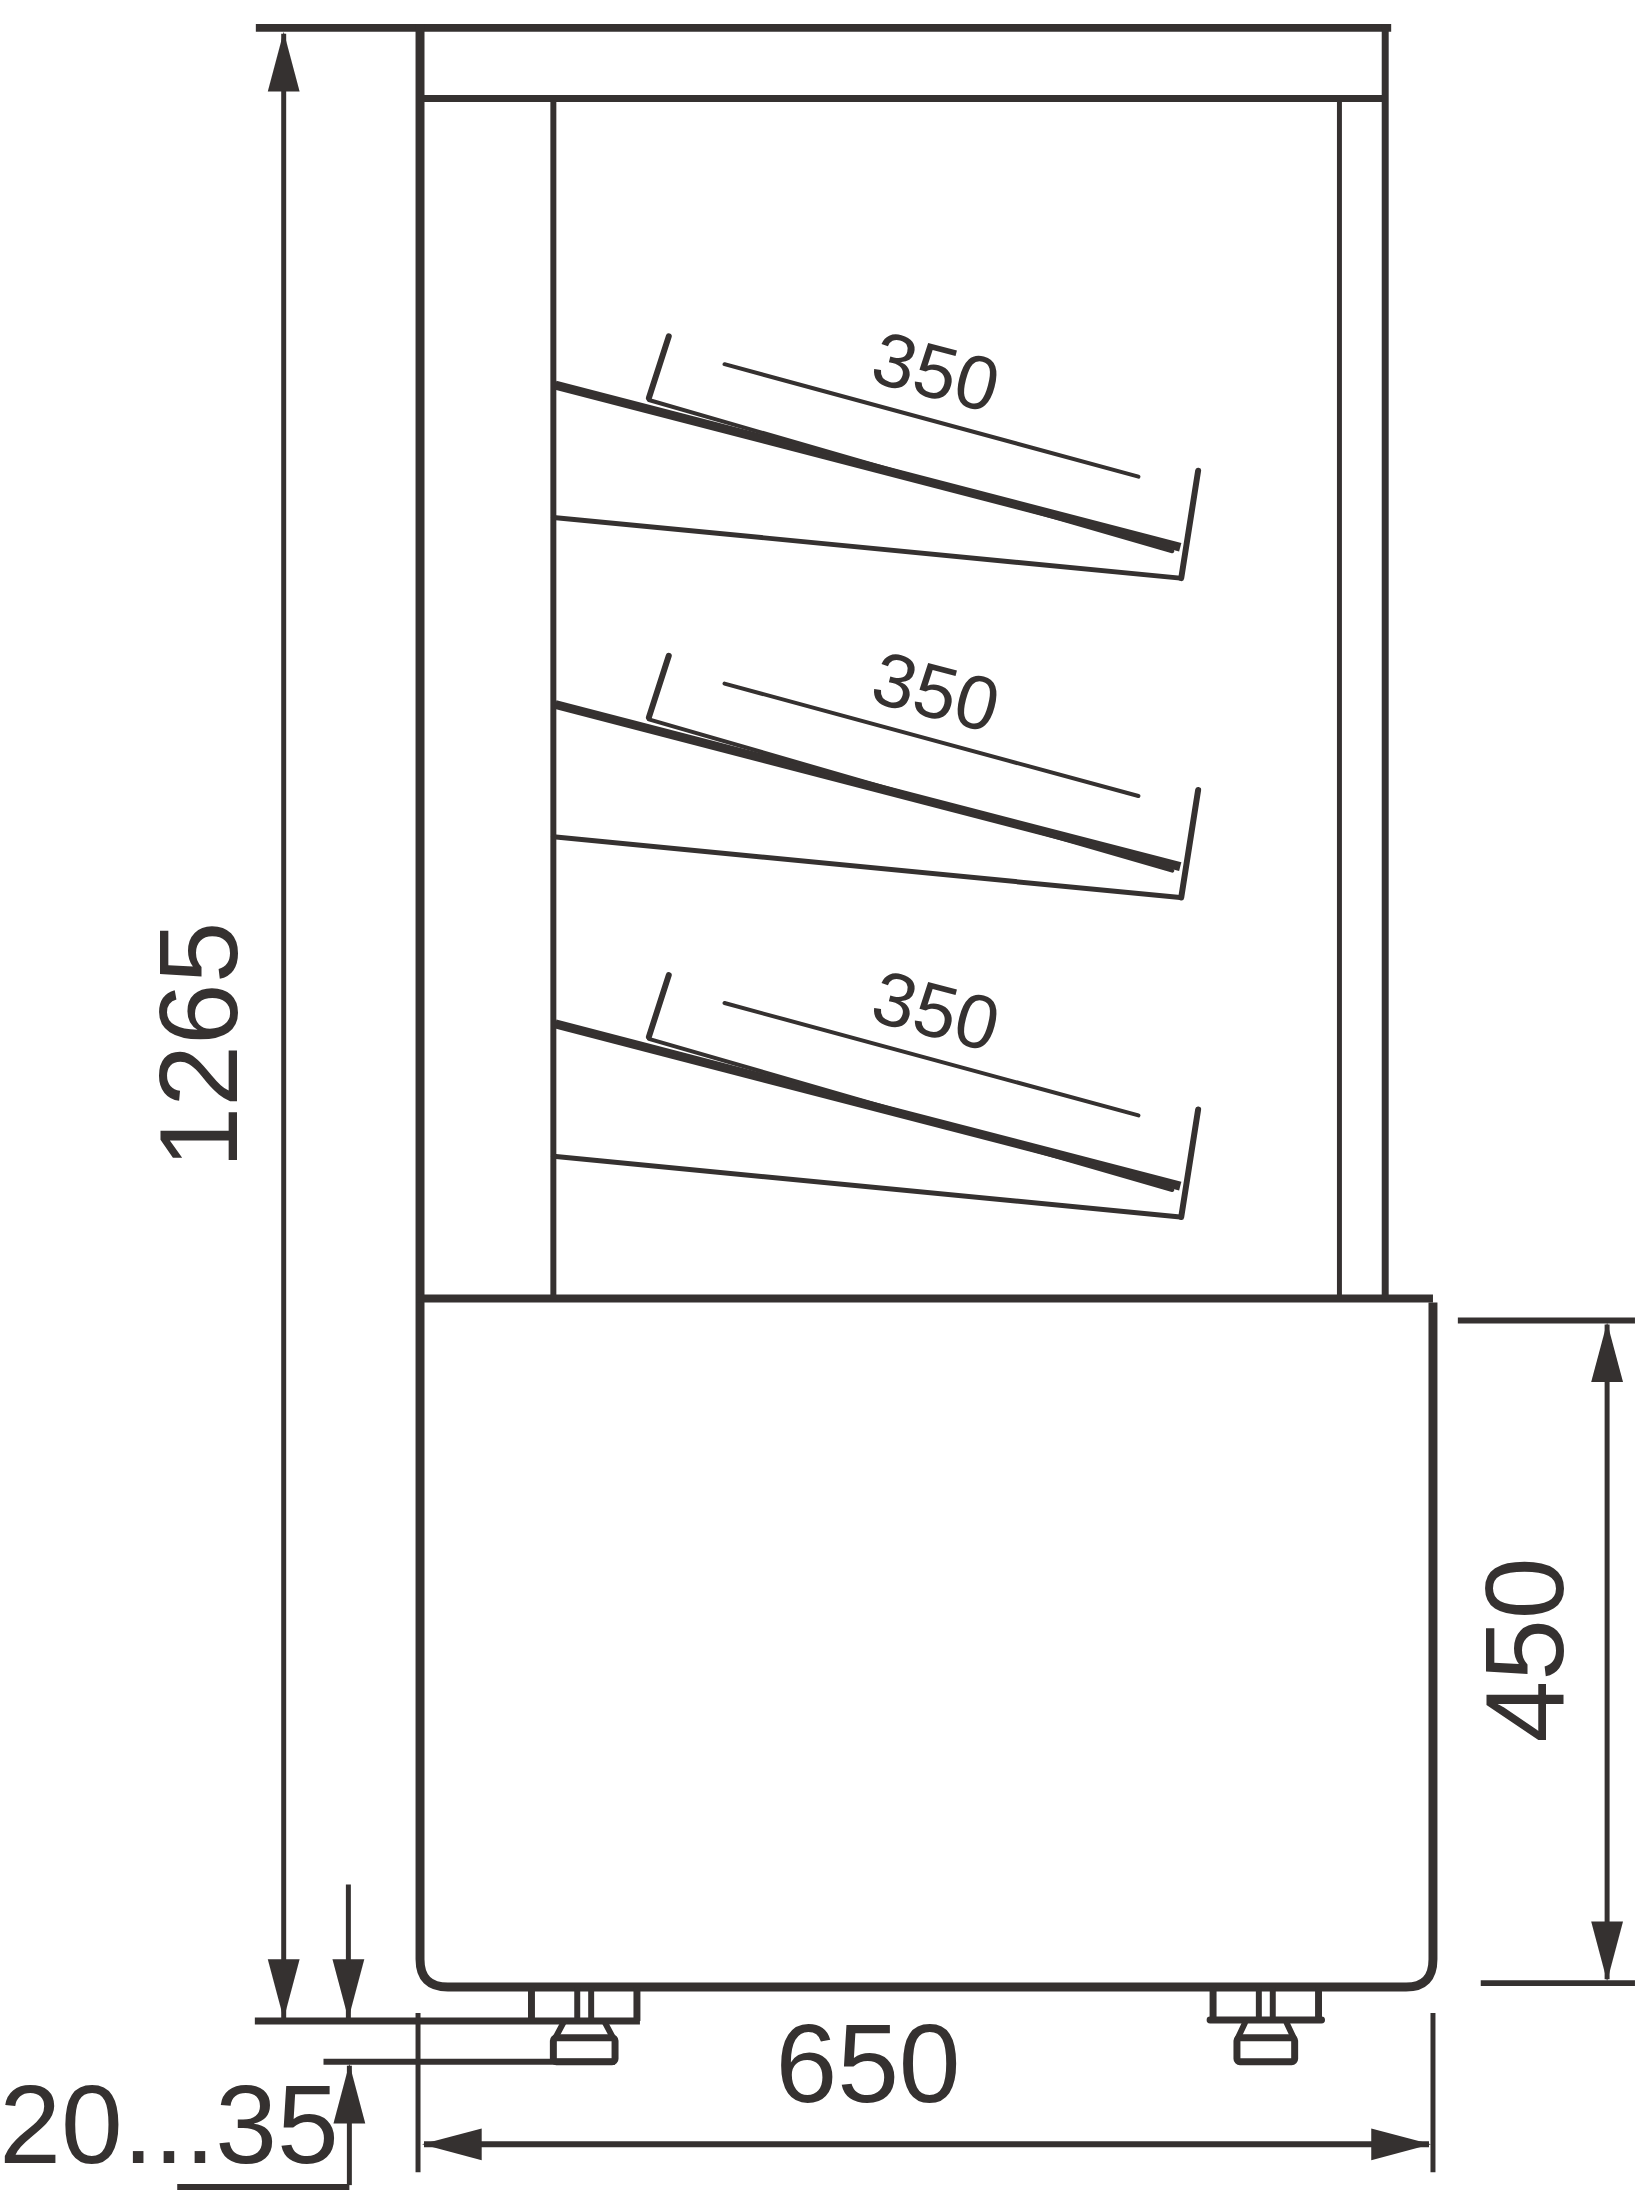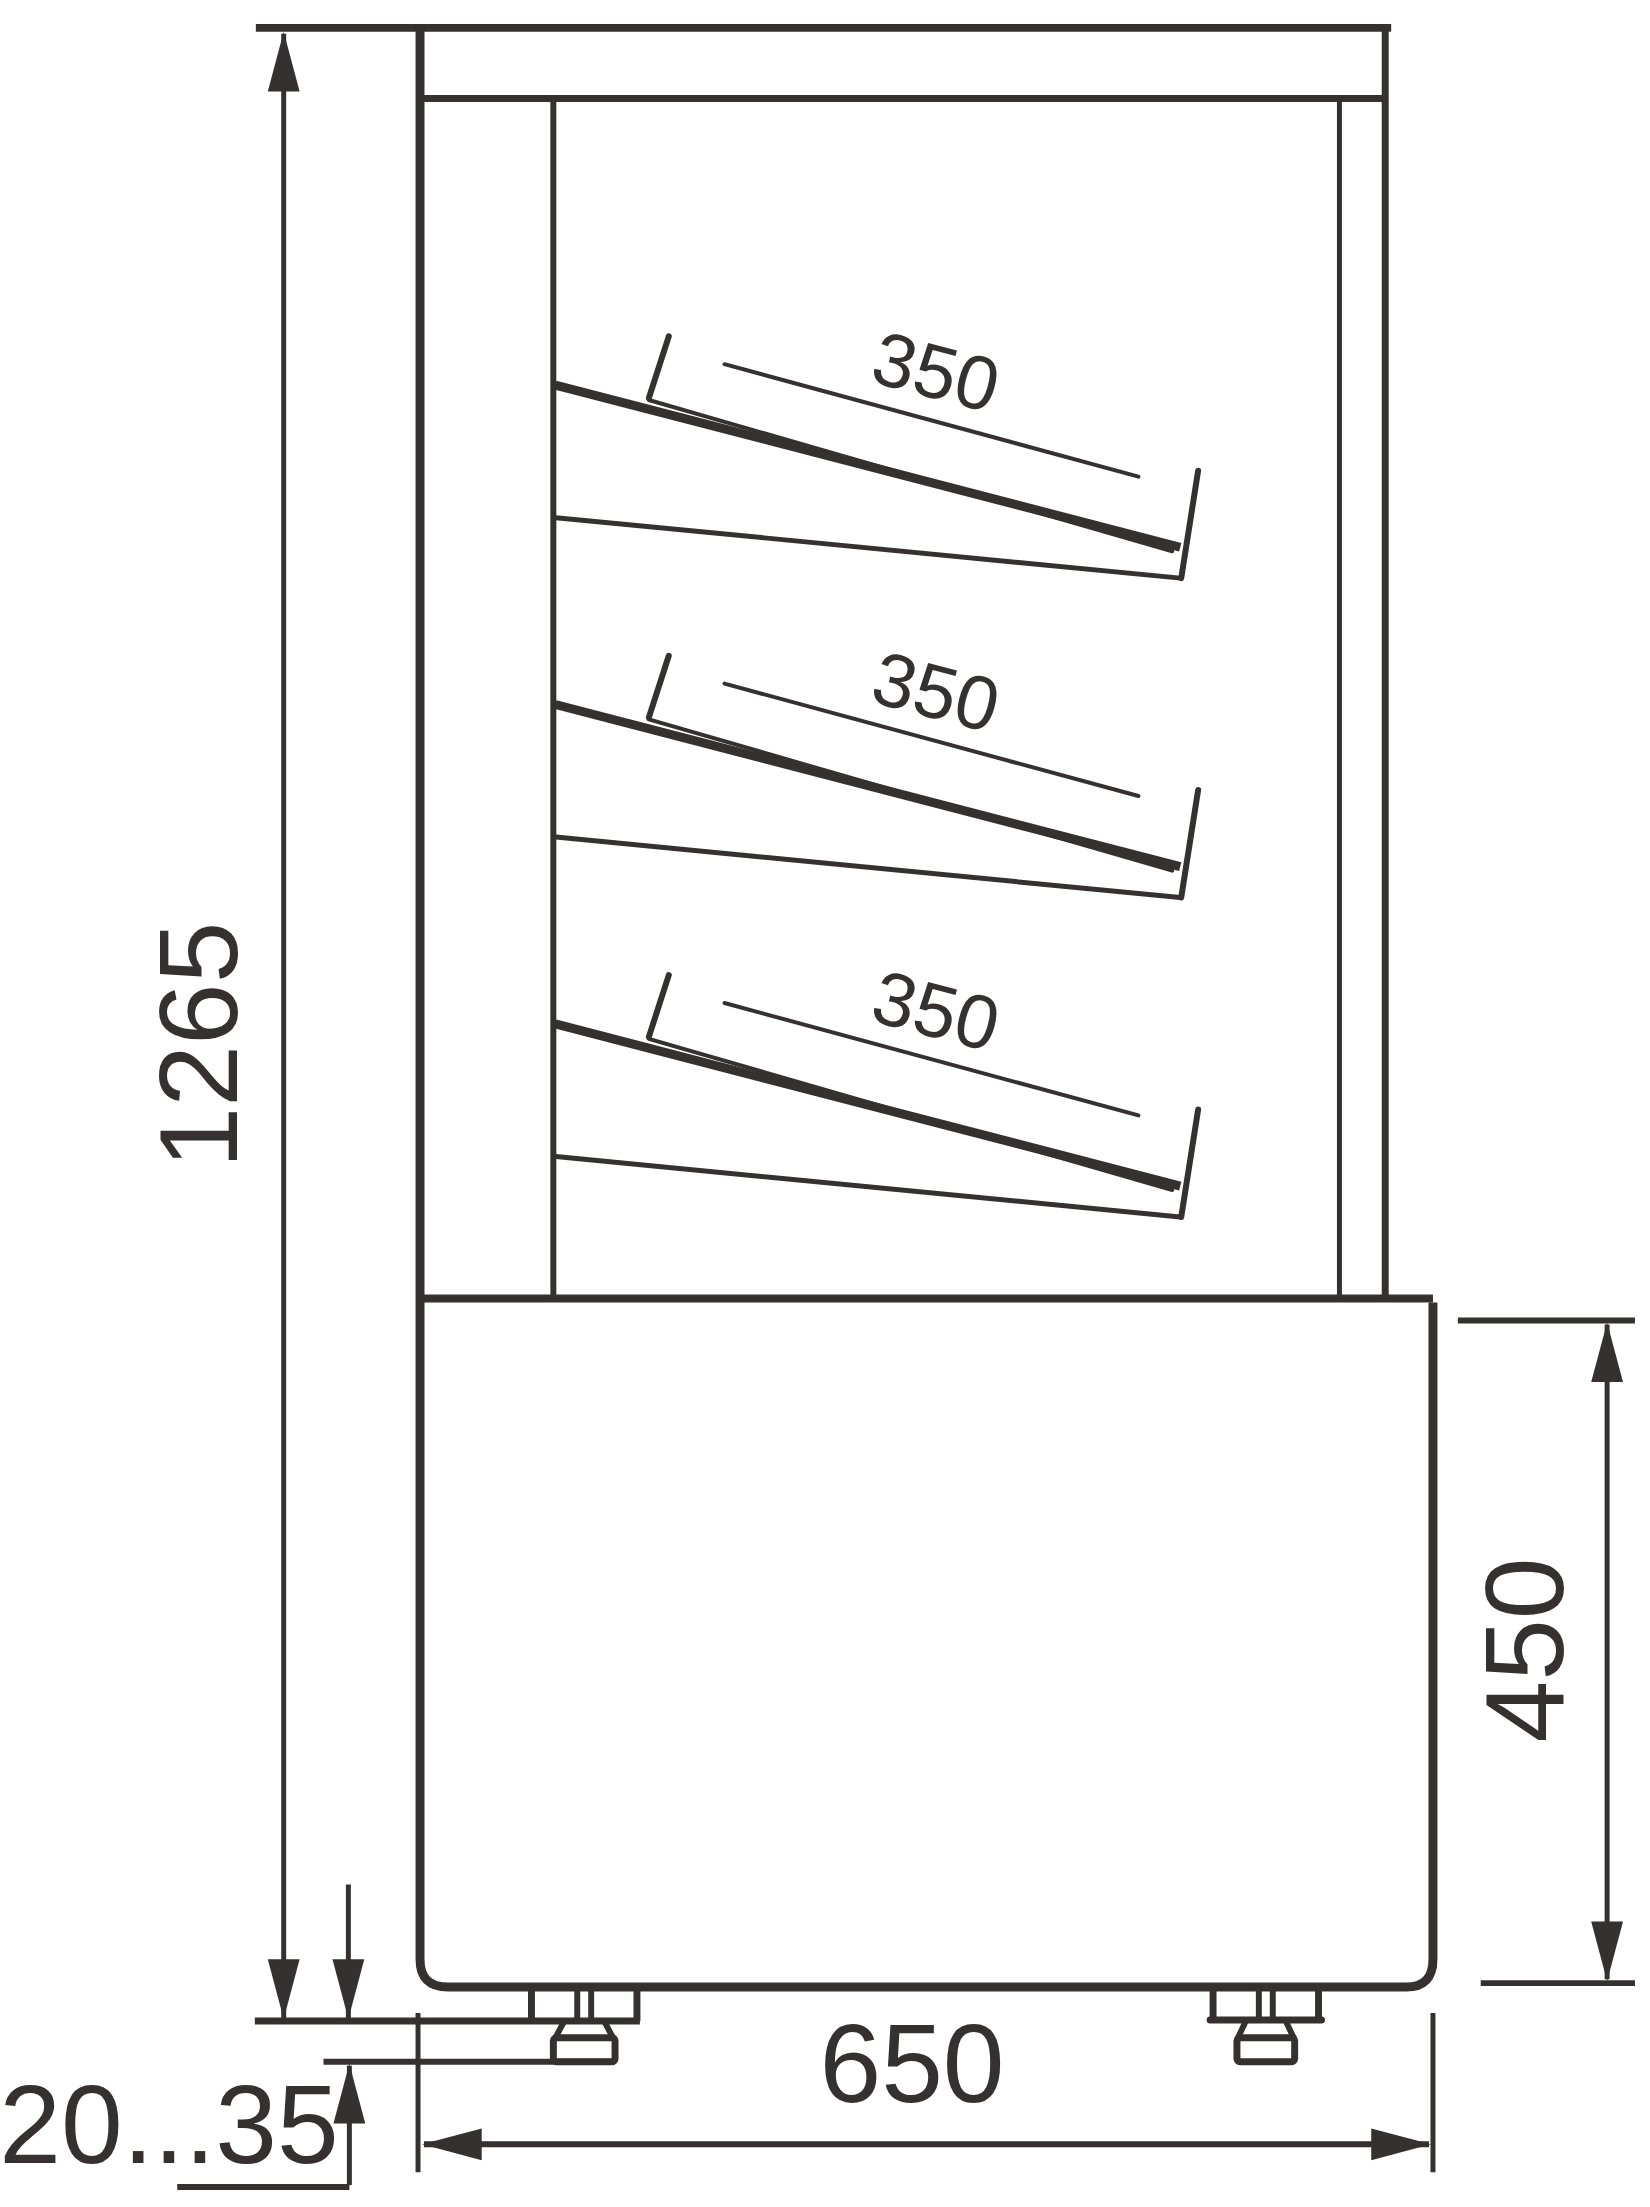--- a/index.html
+++ b/index.html
@@ -149,7 +149,7 @@
 
   <div class="dim-label big rot-ccw90" style="left:1525px; top:1650px;">450</div>
 
-  <div class="dim-label big rot-none" style="left:912px; top:2064px;">650</div>
+  <div class="dim-label big rot-none" style="left:868px; top:2064px;">650</div>
 
   <div class="dim-label big rot-none" style="left:169px; top:2125px;">20...35</div>
 

